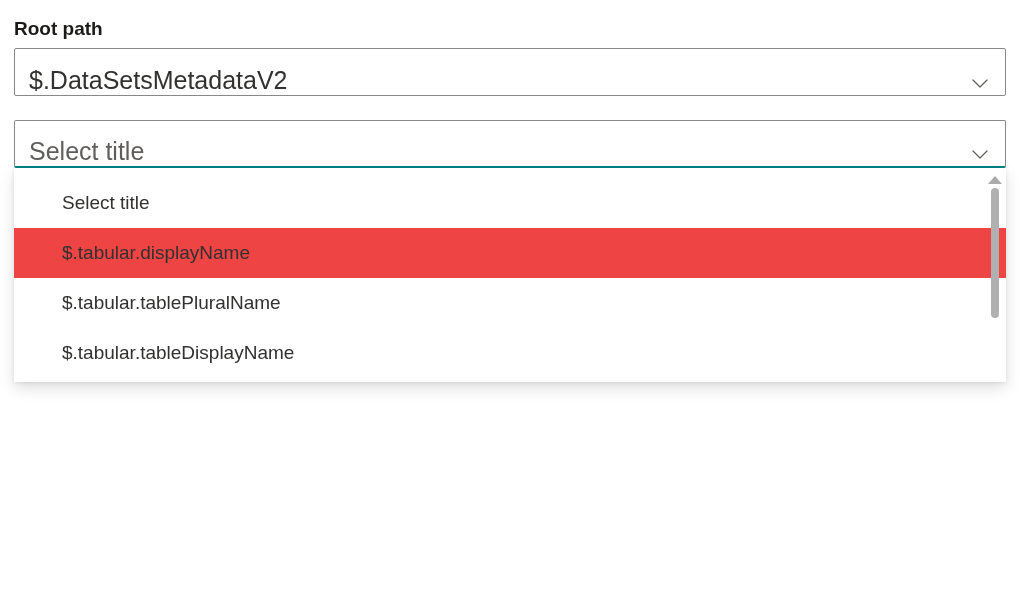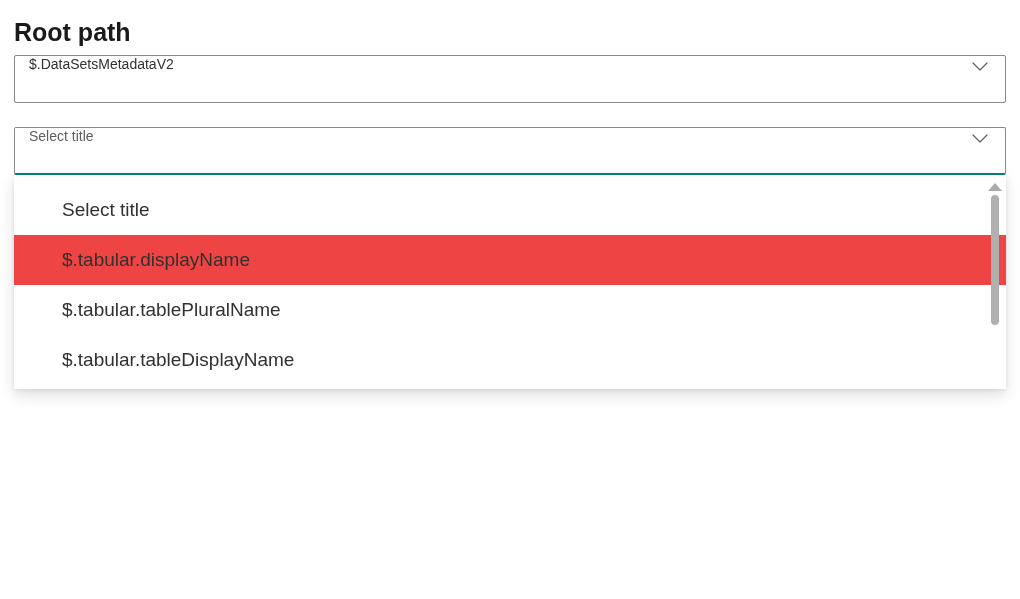--- a/index.html
+++ b/index.html
@@ -16,7 +16,7 @@
     }
     .field-label {
       font-weight: 600;
-      font-size: 25px;
+      font-size: 19px;
       color: #1b1a19;
       margin-bottom: 8px;
       display: block;

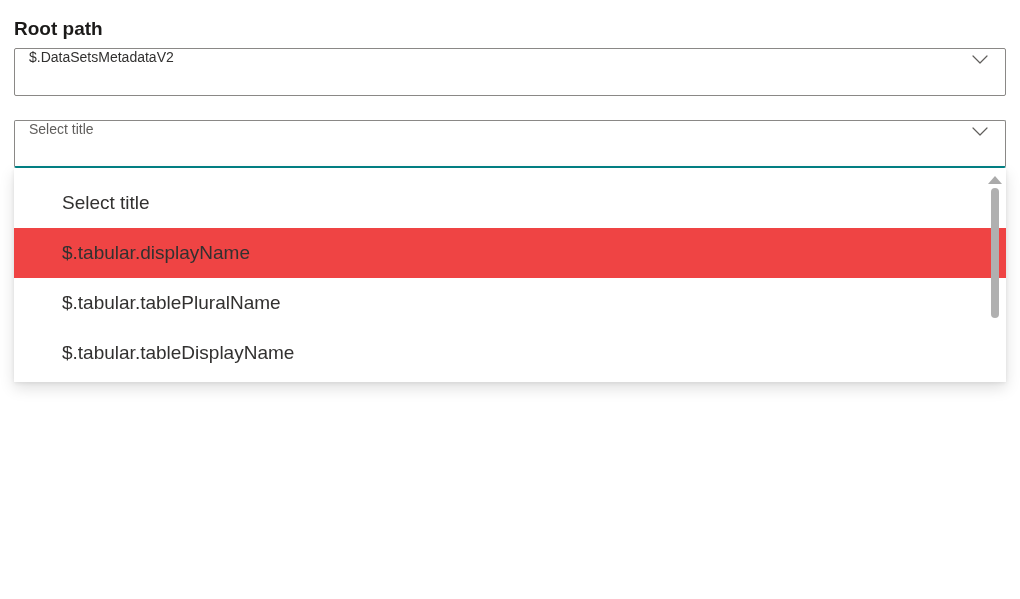--- a/index.html
+++ b/index.html
@@ -30,11 +30,11 @@
       border-radius: 2px;
       height: 48px;
       display: flex;
-      align-items: flex-start;
+      align-items: flex-end;
       padding: 0 14px;
       background: #ffffff;
       cursor: pointer;
-      font-size: 14px;
+      font-size: 25px;
       color: #323130;
       justify-content: space-between;
     }

